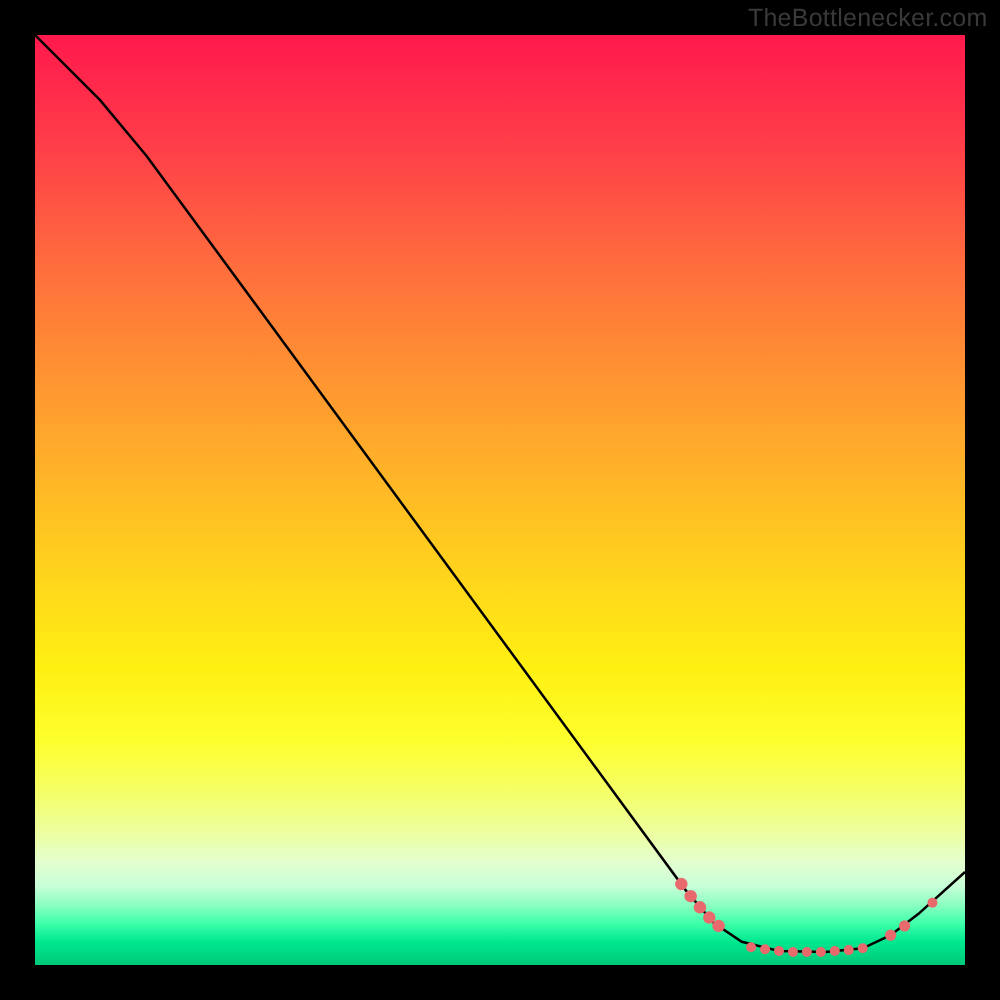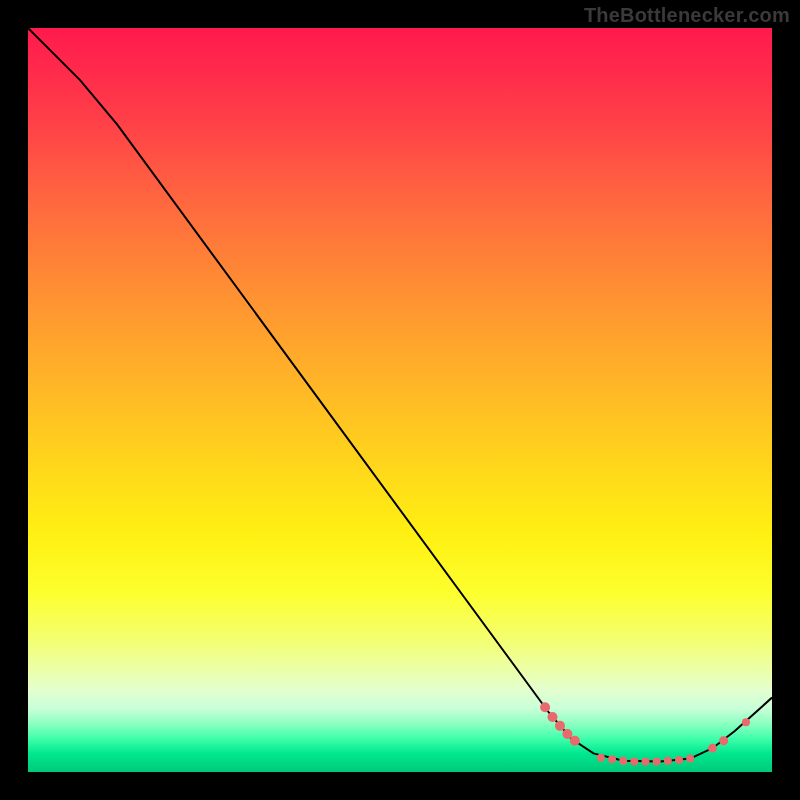--- a/index.html
+++ b/index.html
@@ -57,7 +57,7 @@
     right: 10px;
     color: #3a3a3a;
     font-size: 20px;
-    font-weight: 700;
+    font-weight: 400;
     letter-spacing: 0.2px;
     margin-left: 48px;
   }

